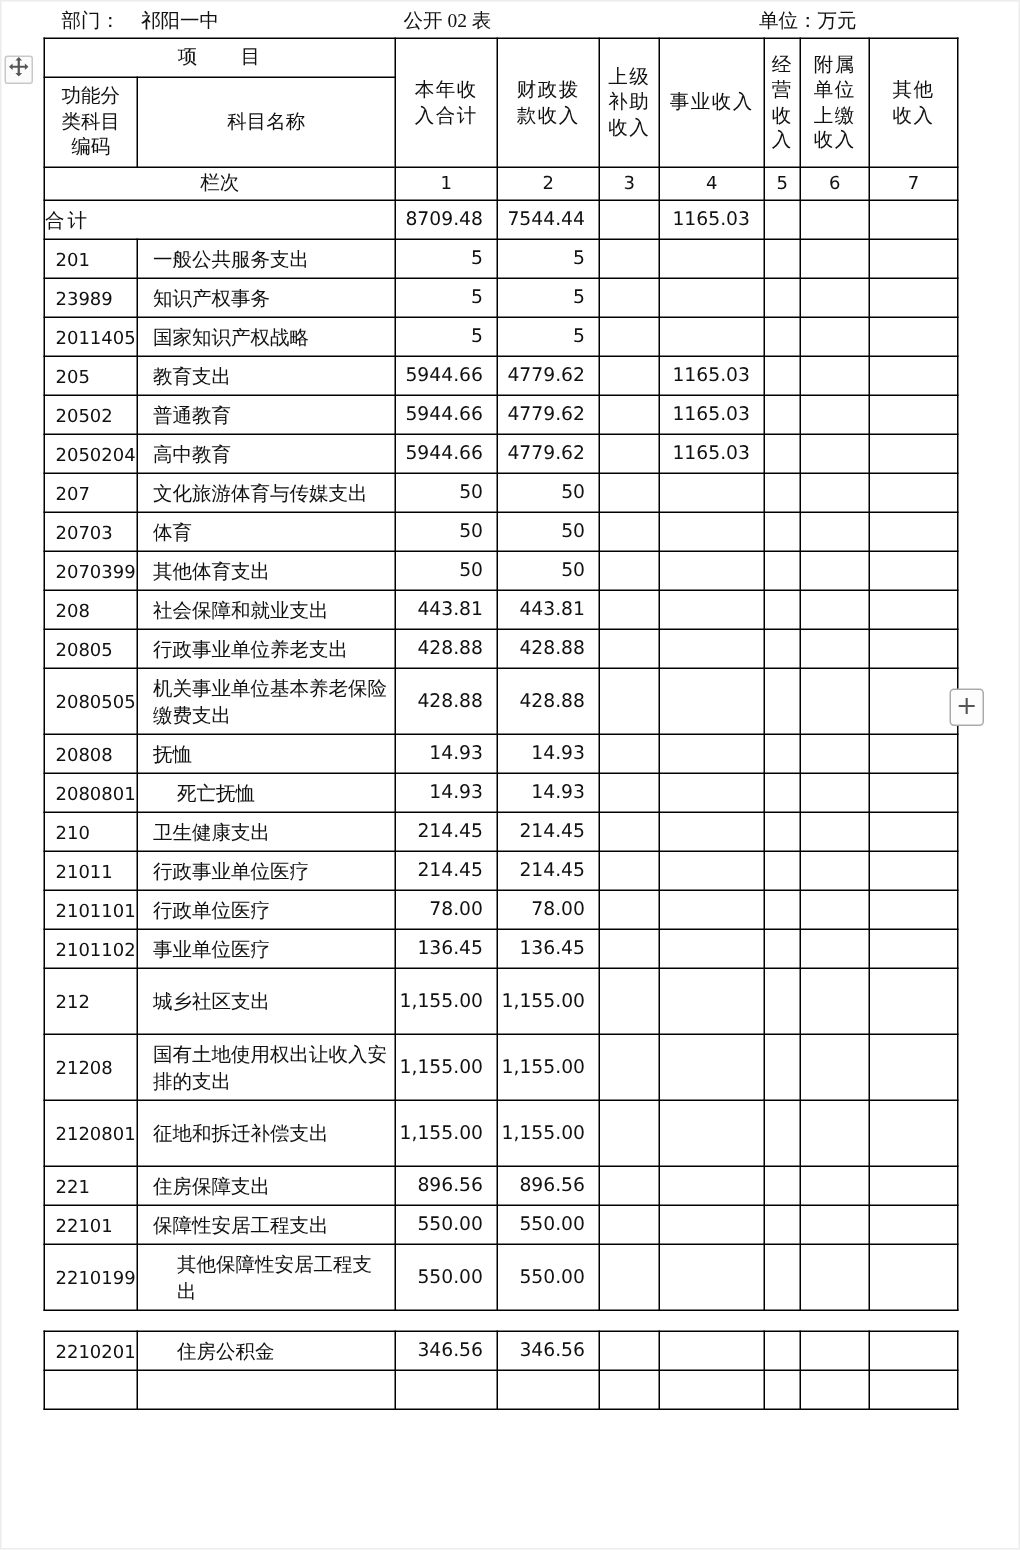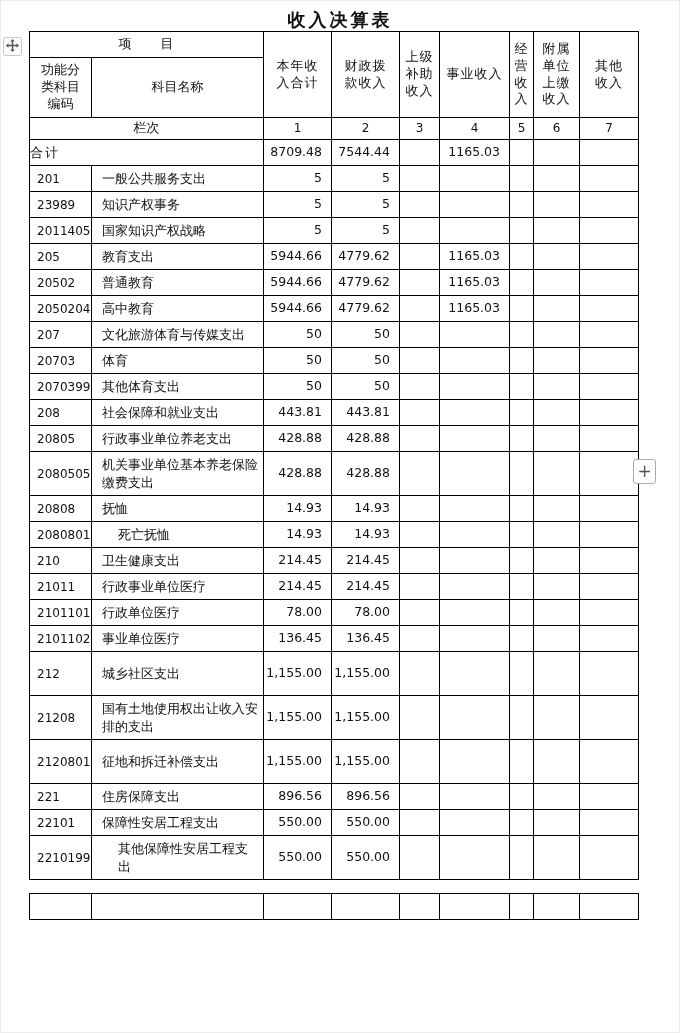--- a/index.html
+++ b/index.html
@@ -85,6 +85,11 @@
 
   <div class="sheet">
 
+    <div class="meta">
+      <span class="m-dept"><span>部门：</span><span class="dept-value">祁阳一中</span></span>
+      <span class="m-sheet">公开 02 表</span>
+      <span class="m-unit"><span>单位：</span><span>万元</span></span>
+    </div>
 
     <table class="t">
       <colgroup>

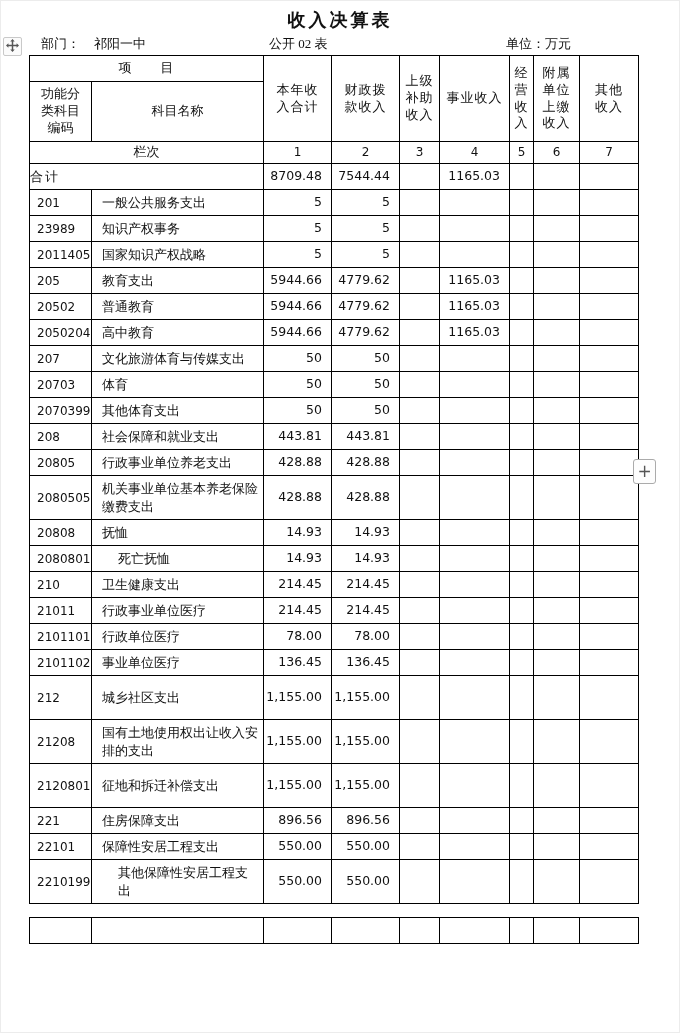--- a/index.html
+++ b/index.html
@@ -81,7 +81,6 @@
 
   <div class="plus-button">+</div>
 
-  <h1 class="title">收入决算表</h1>
 
   <div class="sheet">
 

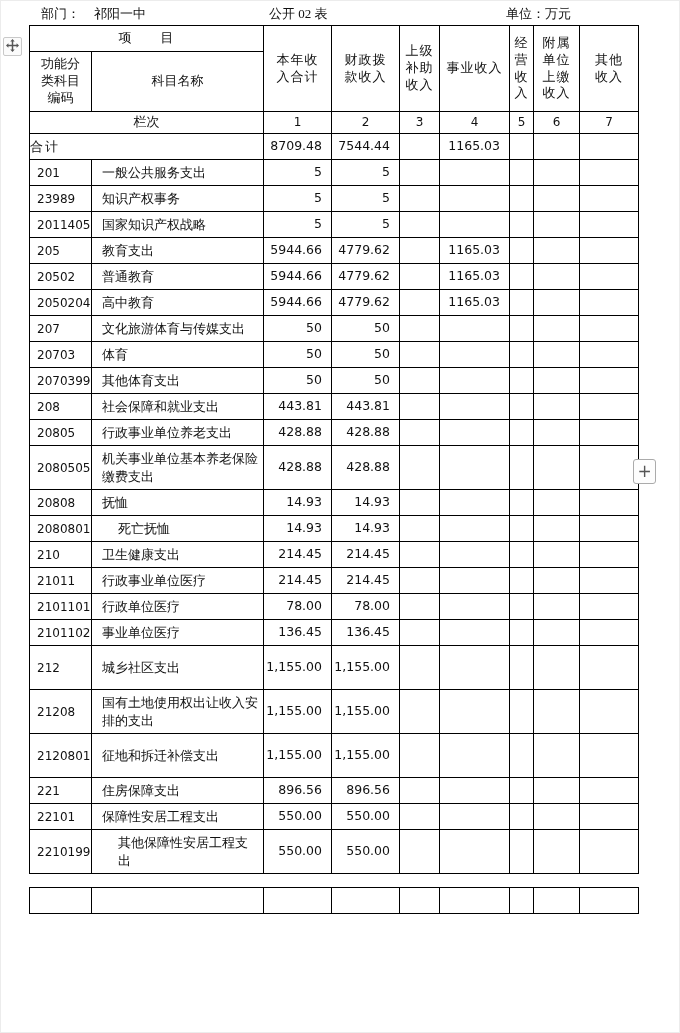--- a/index.html
+++ b/index.html
@@ -435,6 +435,17 @@
       </colgroup>
       <tbody id="tbody-2">
           <tr>
+            <td class="code">2210201</td>
+            <td class="name ind">住房公积金</td>
+            <td class="num">346.56</td>
+            <td class="num">346.56</td>
+            <td class="num"></td>
+            <td class="num"></td>
+            <td class="num"></td>
+            <td class="num"></td>
+            <td class="num"></td>
+          </tr>
+          <tr>
             <td class="code"></td>
             <td class="name"></td>
             <td class="num"></td>

